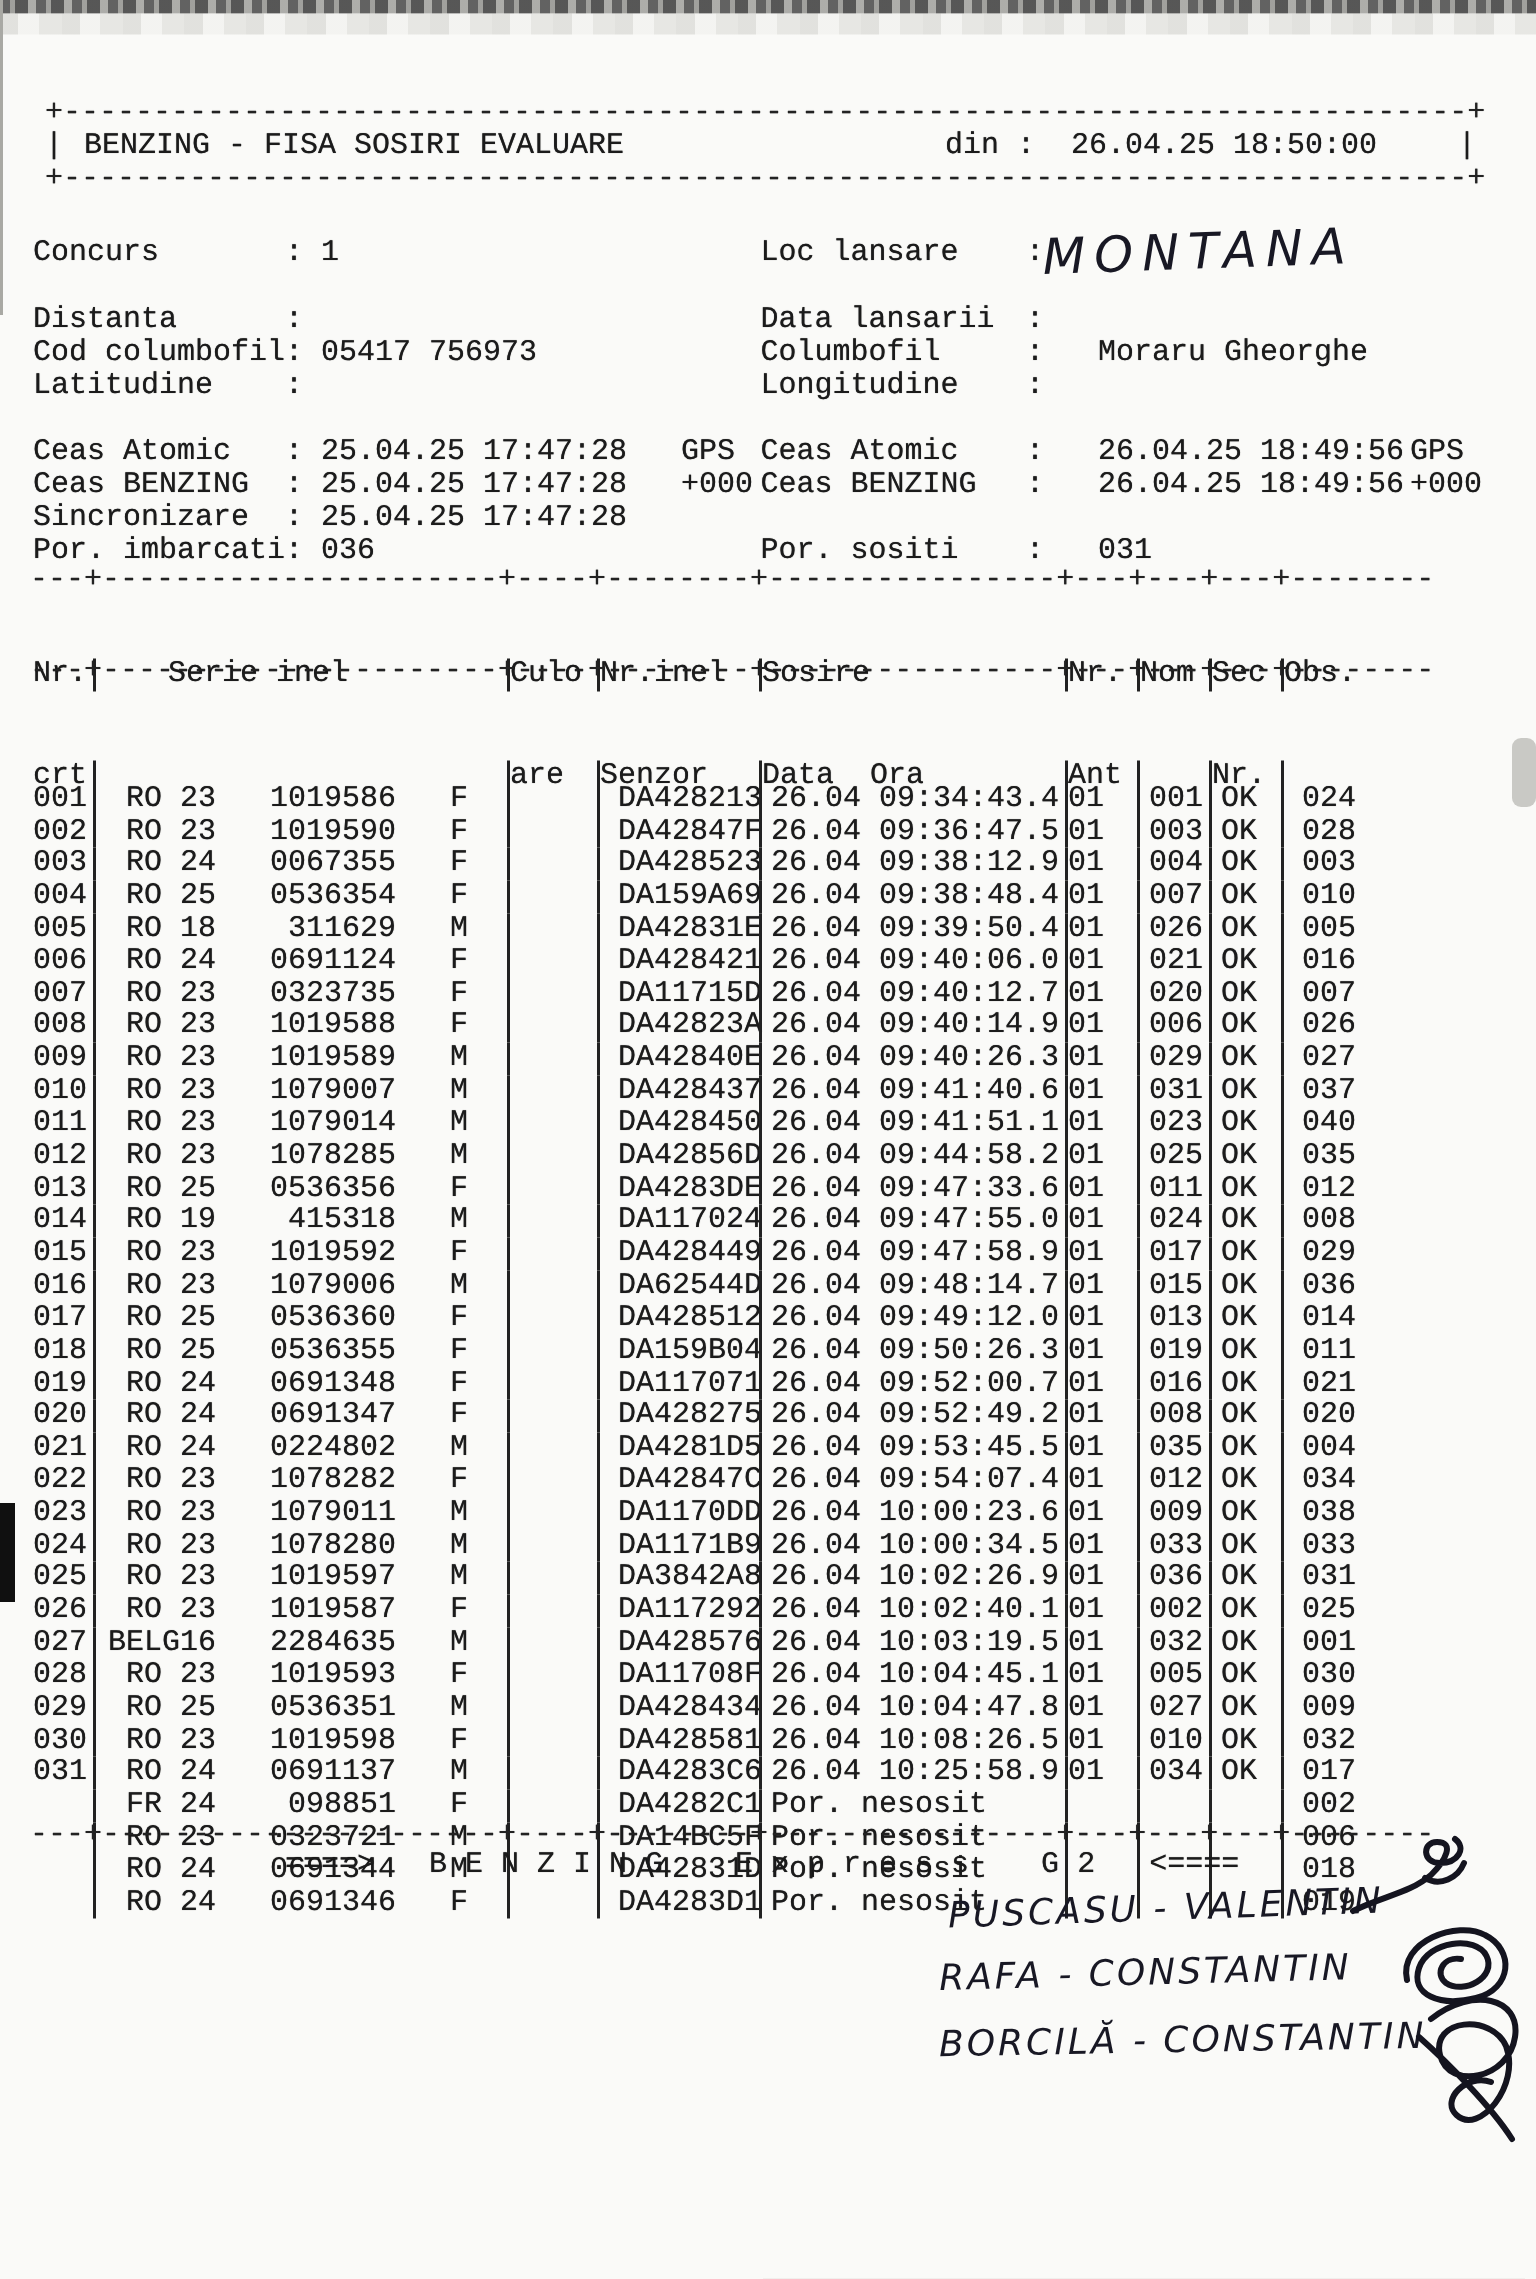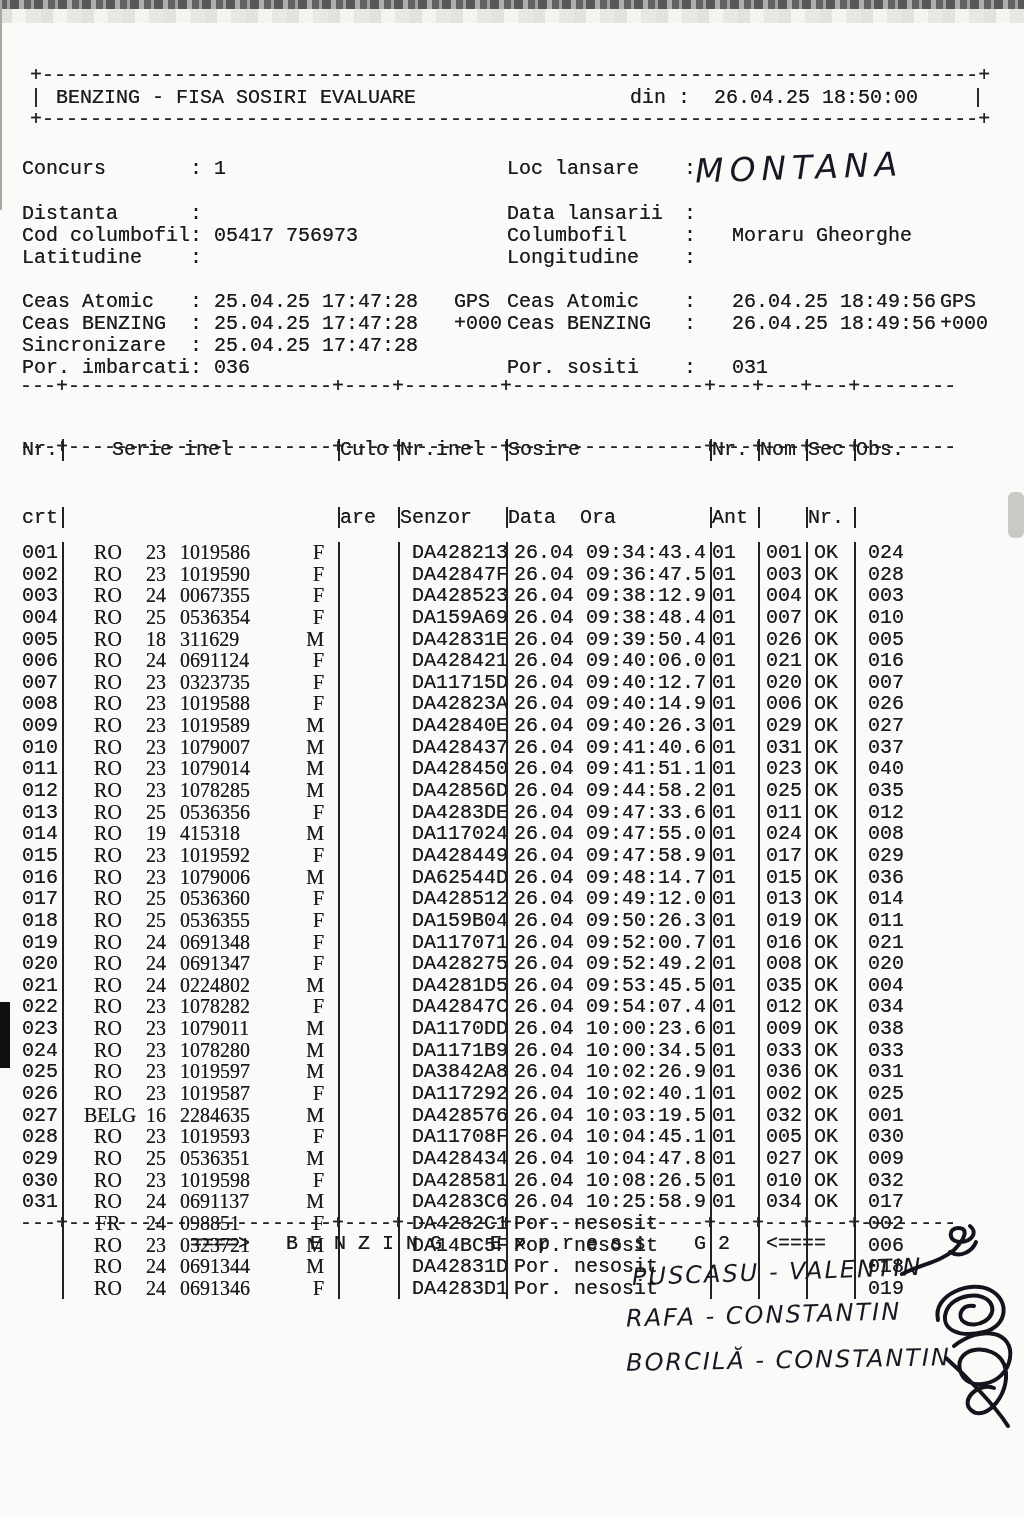--- a/index.html
+++ b/index.html
@@ -153,7 +153,7 @@
 
   <div class="dash ink" style="top:436px">---+----------------------+----+--------+----------------+---+---+---+--------</div>
 
-  <div class="abs" style="left:20px;top:473px">
+  <div class="abs" style="left:20px;top:453px">
     
   <div class="tgrid trow">
         <div class="c ink">001</div>

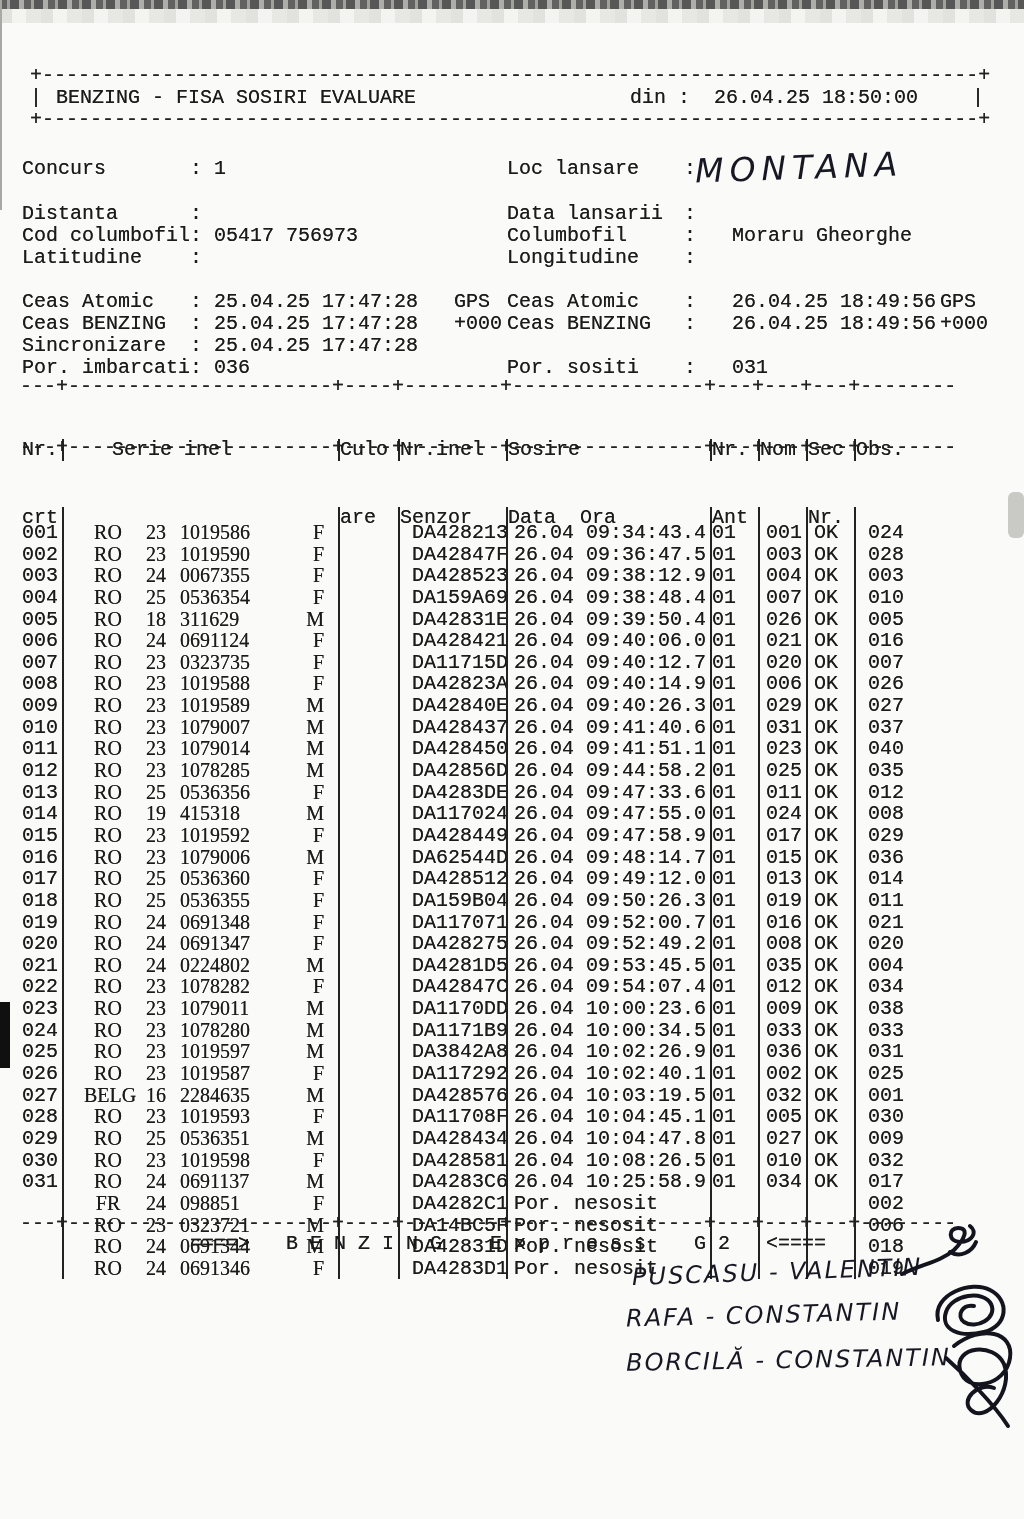--- a/index.html
+++ b/index.html
@@ -18,7 +18,7 @@
   .trow{height:21.65px;line-height:21.65px;}
   .c{white-space:pre;overflow:visible;box-sizing:border-box;border-left:2px solid #222;}
   .c:first-child{border-left:none;padding-left:2px;}
-  .c-serie{display:grid;grid-template-columns:48px 48px 96px 48px;padding-left:20px;font-family:Liberation Serif, serif;}
+  .c-serie{display:grid;grid-template-columns:48px 48px 96px 48px;padding-left:8px;}
   .f-country{text-align:center}.f-year{text-align:center}.f-ring{text-align:left}.f-sex{text-align:right}
   .c-senzor{padding-left:12px}.c-sosire{padding-left:6px}
   .c-ant{text-align:right;padding-right:28px}.c-nom{padding-left:6px}.c-sec{padding-left:6px}.c-obs{padding-left:12px}

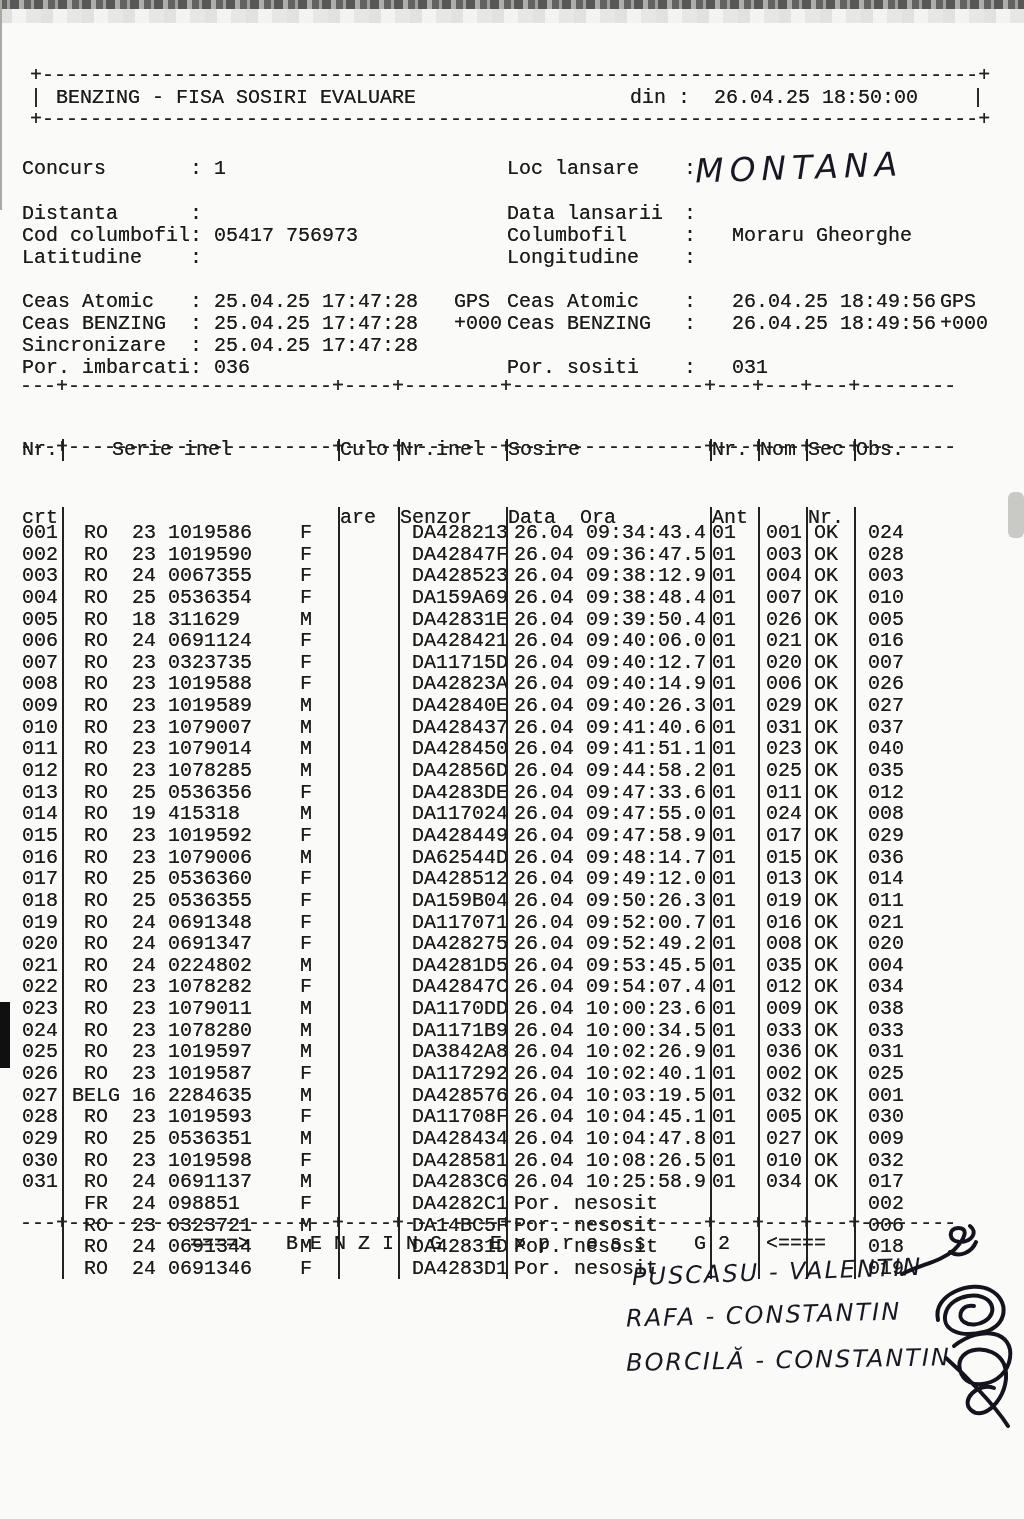--- a/index.html
+++ b/index.html
@@ -19,7 +19,7 @@
   .c{white-space:pre;overflow:visible;box-sizing:border-box;border-left:2px solid #222;}
   .c:first-child{border-left:none;padding-left:2px;}
   .c-serie{display:grid;grid-template-columns:48px 48px 96px 48px;padding-left:8px;}
-  .f-country{text-align:center}.f-year{text-align:center}.f-ring{text-align:left}.f-sex{text-align:right}
+  .f-country{text-align:center}.f-year{text-align:left}.f-ring{text-align:left}.f-sex{text-align:right}
   .c-senzor{padding-left:12px}.c-sosire{padding-left:6px}
   .c-ant{text-align:right;padding-right:28px}.c-nom{padding-left:6px}.c-sec{padding-left:6px}.c-obs{padding-left:12px}
   .thead .trow{height:21.65px;line-height:21.65px;}

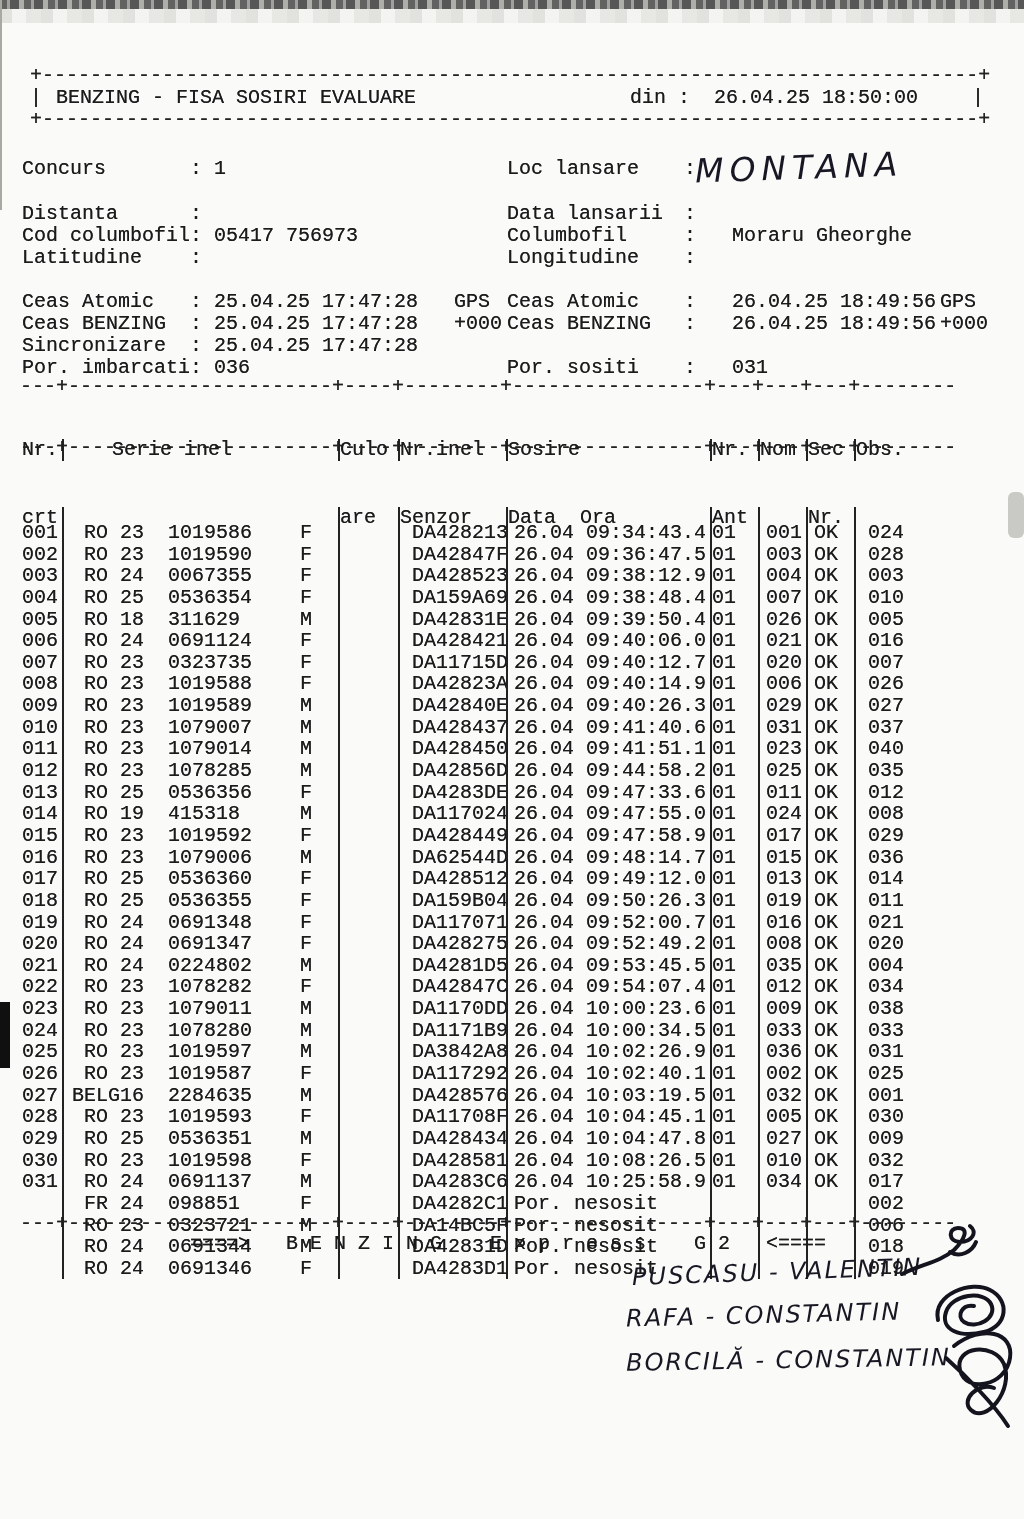--- a/index.html
+++ b/index.html
@@ -19,7 +19,7 @@
   .c{white-space:pre;overflow:visible;box-sizing:border-box;border-left:2px solid #222;}
   .c:first-child{border-left:none;padding-left:2px;}
   .c-serie{display:grid;grid-template-columns:48px 48px 96px 48px;padding-left:8px;}
-  .f-country{text-align:center}.f-year{text-align:left}.f-ring{text-align:left}.f-sex{text-align:right}
+  .f-country{text-align:center}.f-year{text-align:left}.f-ring{text-align:right}.f-sex{text-align:right}
   .c-senzor{padding-left:12px}.c-sosire{padding-left:6px}
   .c-ant{text-align:right;padding-right:28px}.c-nom{padding-left:6px}.c-sec{padding-left:6px}.c-obs{padding-left:12px}
   .thead .trow{height:21.65px;line-height:21.65px;}

